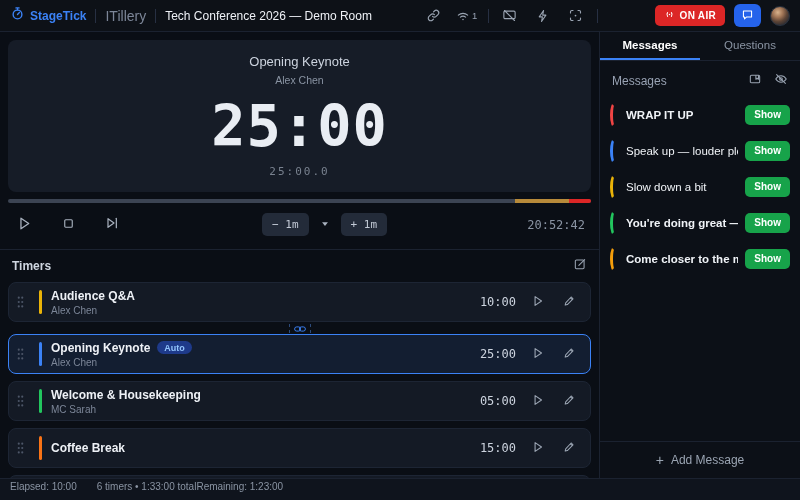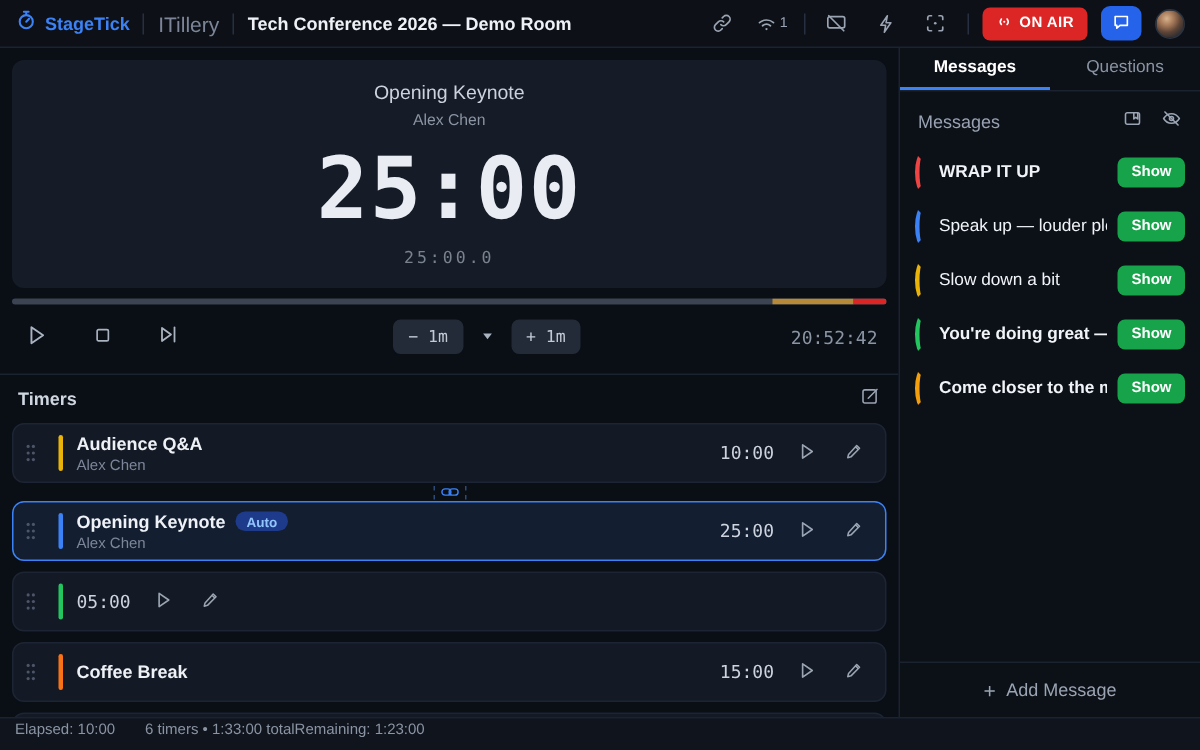--- a/index.html
+++ b/index.html
@@ -18,7 +18,7 @@
   .brand-label { color:#3b82f6; font-weight:700; font-size:12px; }
   .tdiv { width:1px; height:14px; background:#273043; }
   .org-label { color:#7c8698; font-size:14px; }
-  .room-label { color:#eef1f6; font-weight:700; font-size:12px; }
+  .room-label { color:#eef1f6; font-weight:400; font-size:12px; }
   .tspace { flex:1; }
   .tico { width:24px; height:24px; display:flex; align-items:center; justify-content:center;
     background:none; border:none; color:#9aa4b2; cursor:pointer; }

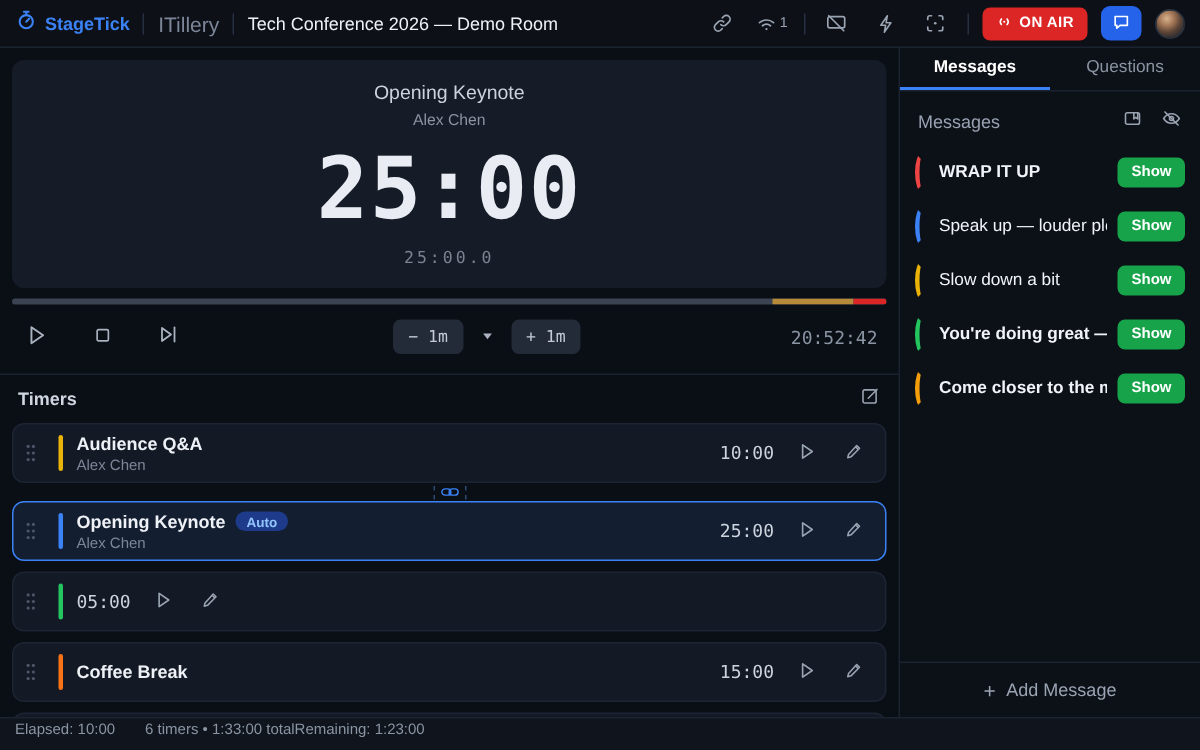--- a/index.html
+++ b/index.html
@@ -27,7 +27,7 @@
   .wifi-count { font-size:9.5px; color:#98a2b3; }
   .onair { display:flex; align-items:center; gap:5px; background:#dc2626; color:#fff;
     border:none; border-radius:5px; padding:4px 9px; font-size:10px; font-weight:700;
-    letter-spacing:.3px; cursor:pointer; }
+    letter-spacing:.3px; cursor:pointer;margin-left:48px; }
   .chatbtn { width:27px; height:23px; background:#2563eb; border:none; border-radius:6px;
     display:flex; align-items:center; justify-content:center; cursor:pointer; }
   .avatar { width:20px; height:20px; border-radius:50%; border:1px solid #2a3340; cursor:pointer;

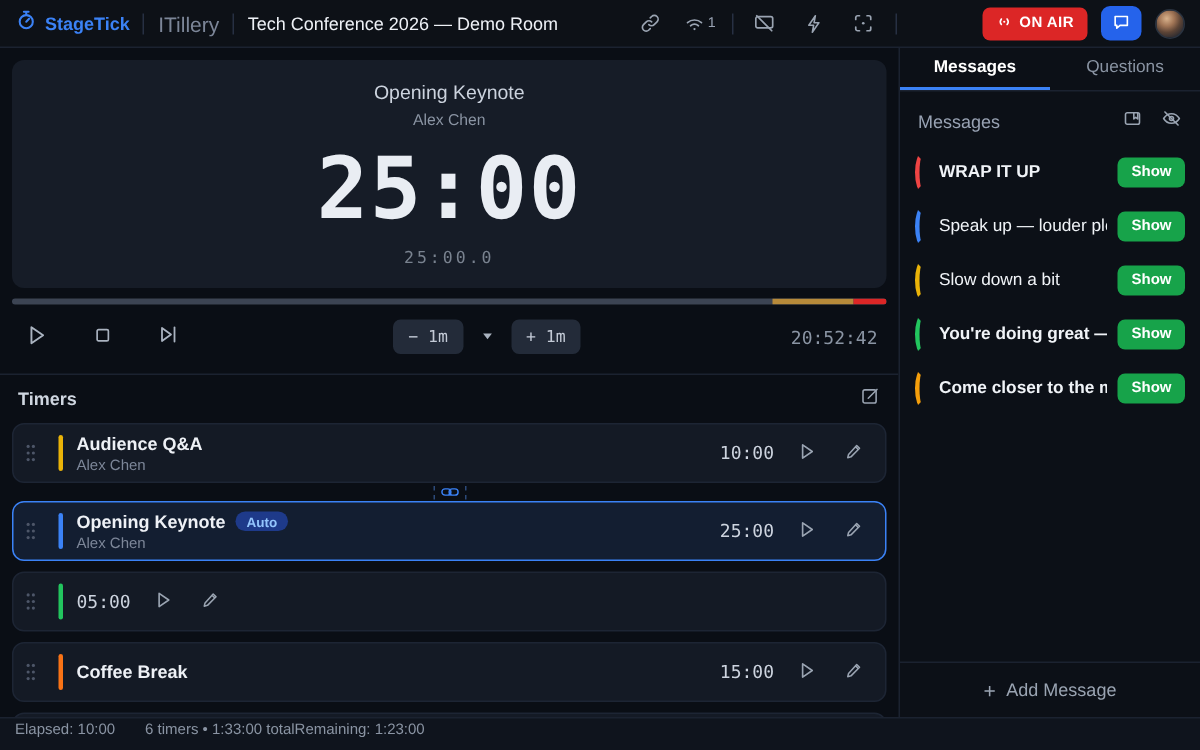--- a/index.html
+++ b/index.html
@@ -369,6 +369,13 @@
       </svg>
     </button>
     <span class="tbar" style="background: rgb(34, 197, 94);"></span>
+    <span class="tinfo">
+      <span class="trowtop">
+        <span class="ttitle">Welcome &amp; Housekeeping</span>
+
+      </span>
+      <span class="tspeaker">MC Sarah</span>
+    </span>
     <span class="tdur mono">05:00</span>
     <button class="rowbtn">
       <span>

